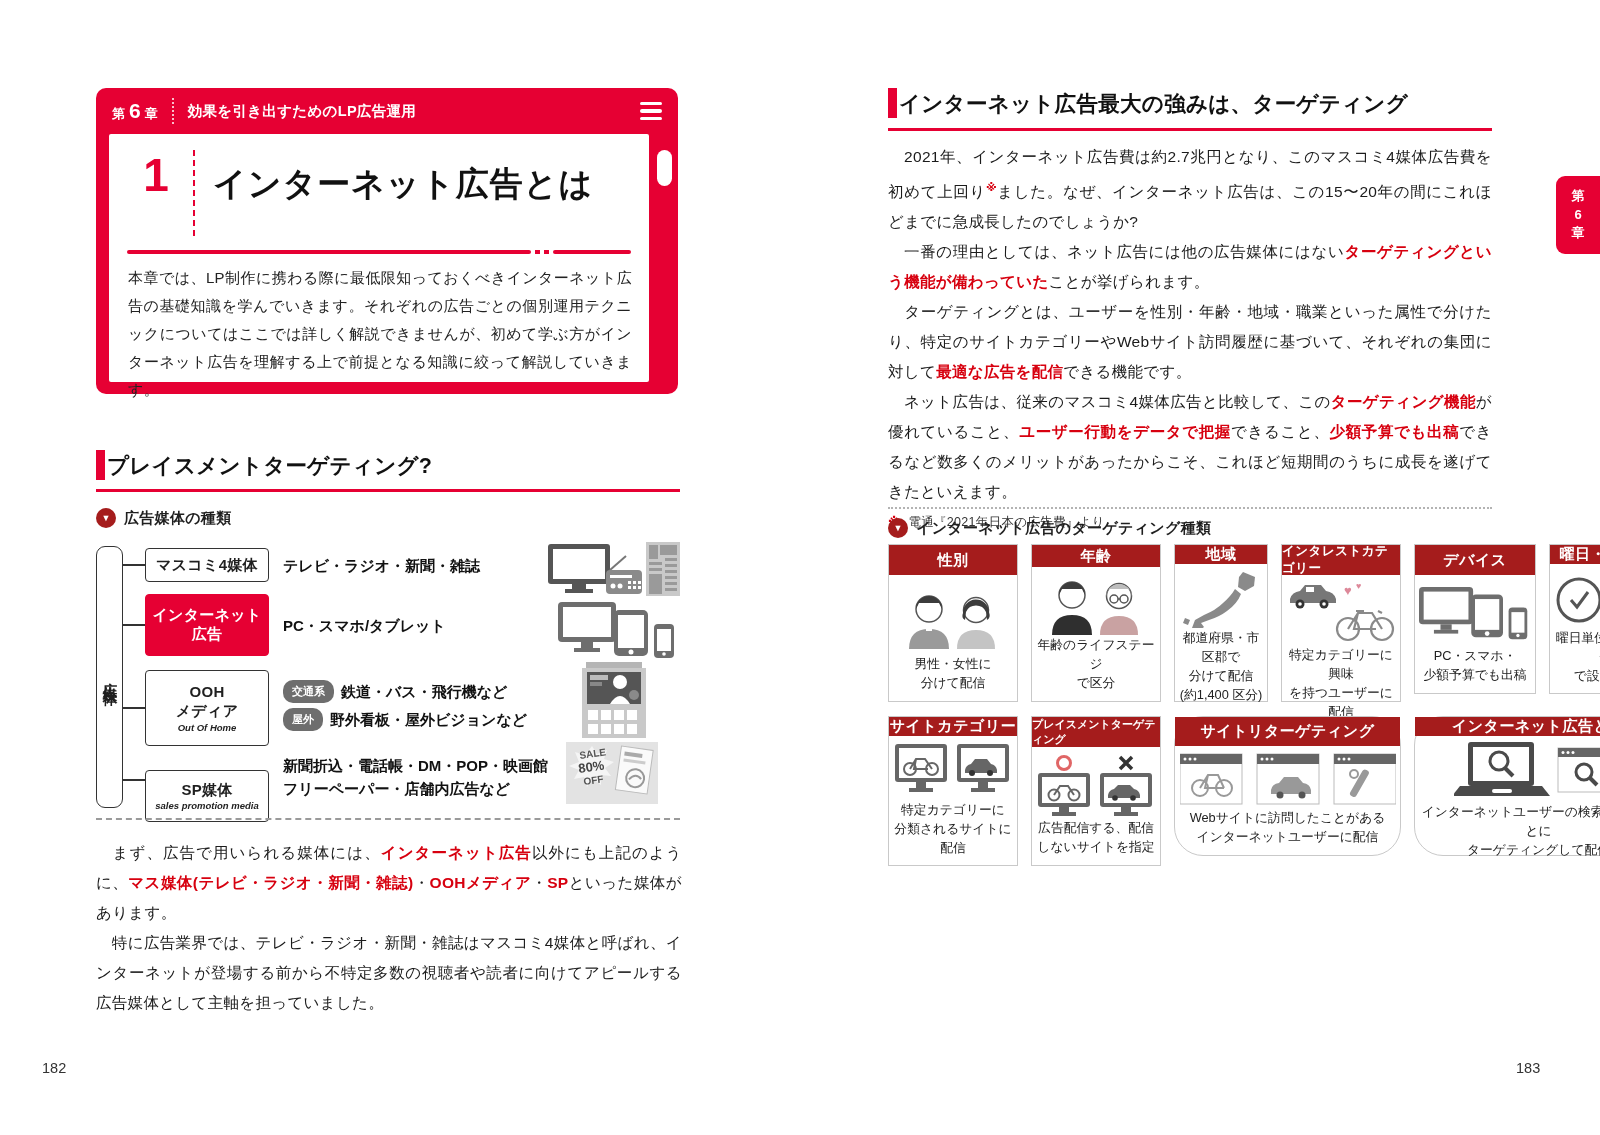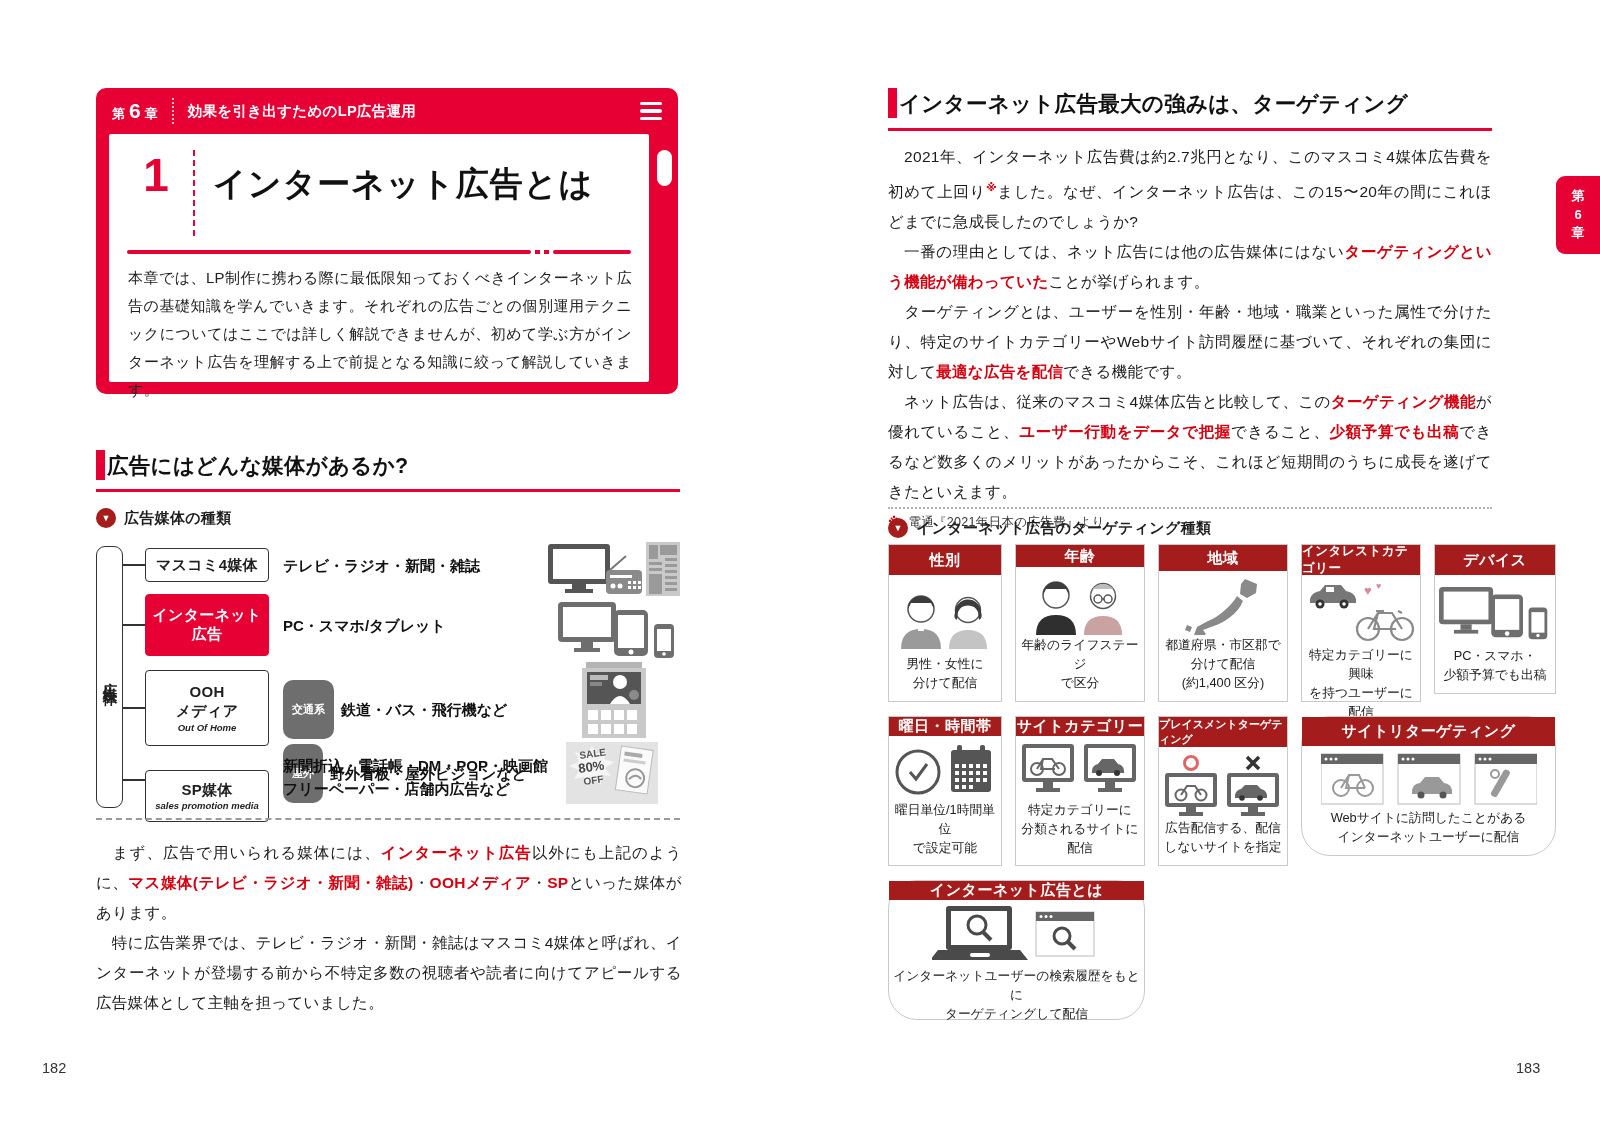--- a/index.html
+++ b/index.html
@@ -129,7 +129,7 @@
   <div class="abs" style="left:96px;top:450px;width:584px;">
     <div class="sec-head">
       <div class="sec-bar"></div>
-      <div class="sec-title jp">広告にはどんな媒体があるか?</div>
+      <div class="sec-title jp">プレイスメントターゲティング?</div>
     </div>
     <div class="sec-underline"></div>
   </div>

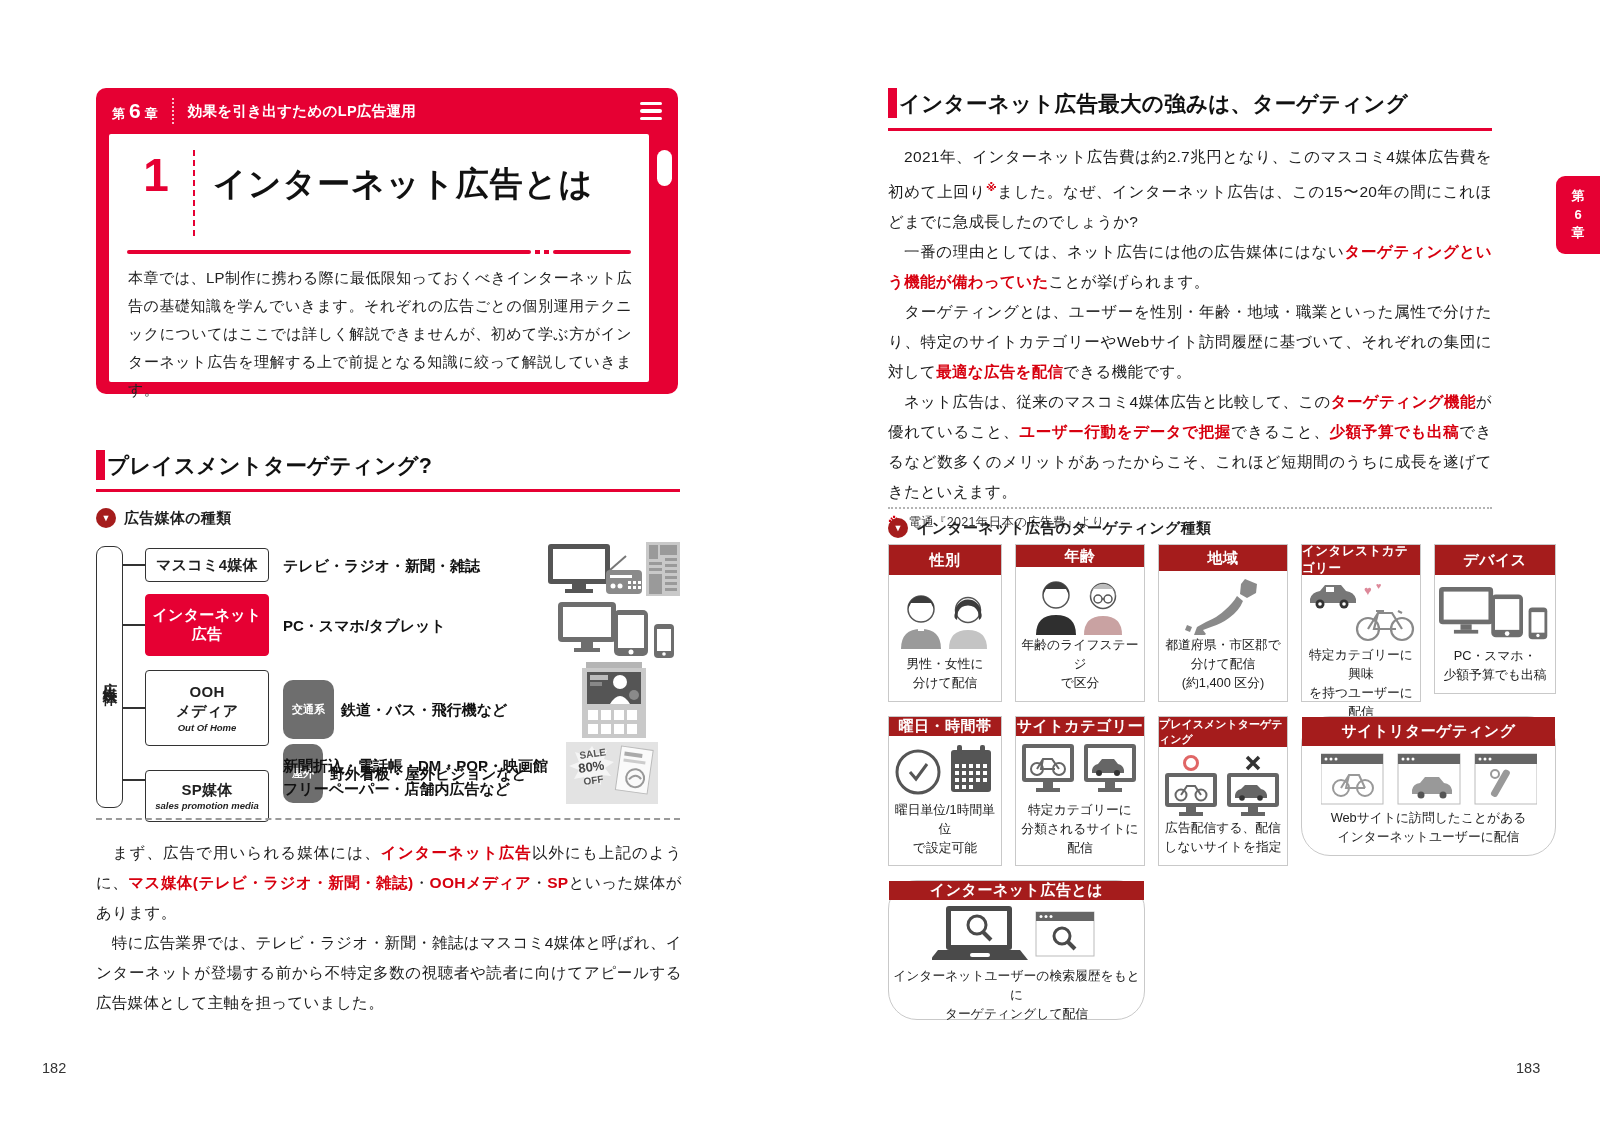--- a/index.html
+++ b/index.html
@@ -76,7 +76,7 @@
   .footnote .mark{color:var(--redtext);font-weight:700;}
   .ref-mark{color:var(--redtext);font-size:11px;vertical-align:super;font-weight:700;}
 
-  .tgrid{left:888px;top:544px;width:592px;display:grid;grid-template-columns:repeat(5,1fr);gap:14px 13px;}
+  .tgrid{left:888px;top:544px;width:592px;display:grid;grid-template-columns:repeat(6,1fr);gap:14px 13px;}
   .tcard{border:1px solid #c9c9c9;background:#fff;display:flex;flex-direction:column;}
   .tcard .thead{height:30px;background:var(--darkred);color:#fff;font-weight:800;font-size:15px;display:flex;align-items:center;justify-content:center;letter-spacing:.5px;}
   .tcard .thead.sm{font-size:12.5px;}

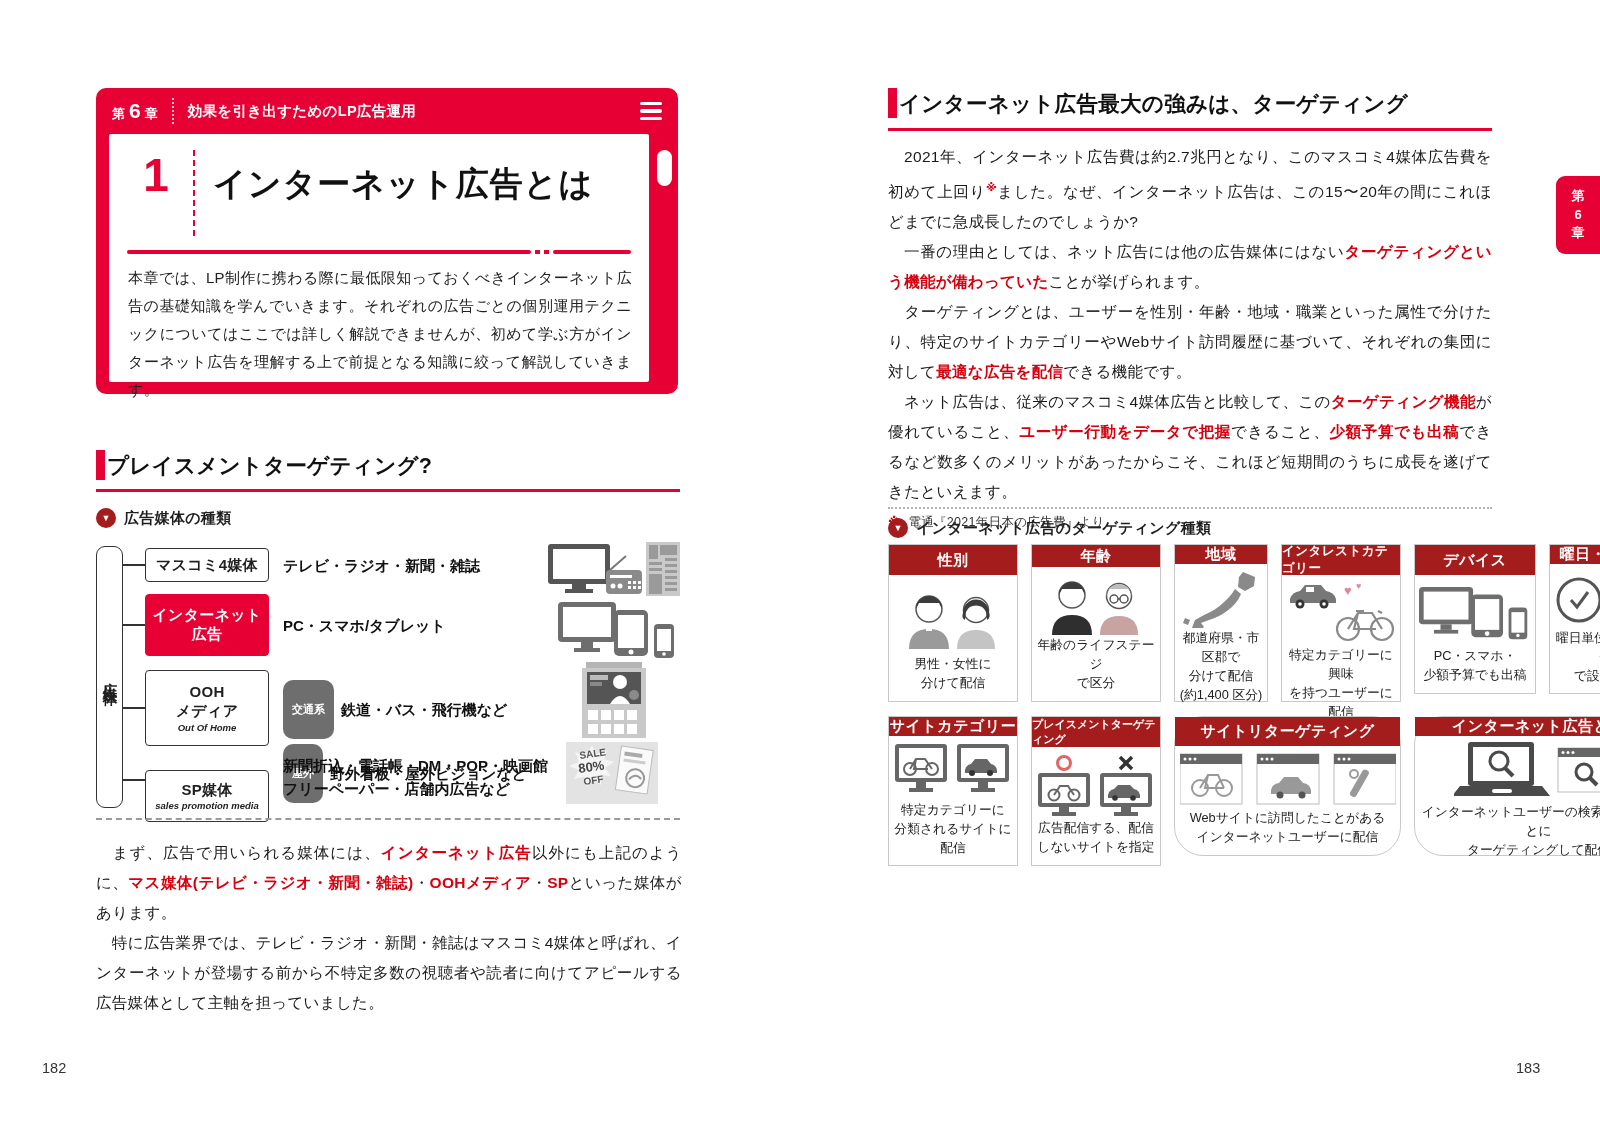--- a/index.html
+++ b/index.html
@@ -62,7 +62,7 @@
   .tnode.rednode{background:var(--red);border-color:var(--red);color:#fff;}
   .tdesc{position:absolute;left:187px;font-size:15px;font-weight:700;color:#111;line-height:23px;}
   .badge-row{display:flex;align-items:center;gap:7px;margin-bottom:5px;}
-  .pill{background:#6e6e6e;color:#fff;font-size:11px;font-weight:700;padding:18px 9px;border-radius:10px;white-space:nowrap;}
+  .pill{background:#6e6e6e;color:#fff;font-size:11px;font-weight:700;padding:0 9px;border-radius:10px;white-space:nowrap;}
   .dashed-sep{border-top:2px dashed #9a9a9a;}
   .dotted-sep{border-top:2px dotted #b3b3b3;}
 

